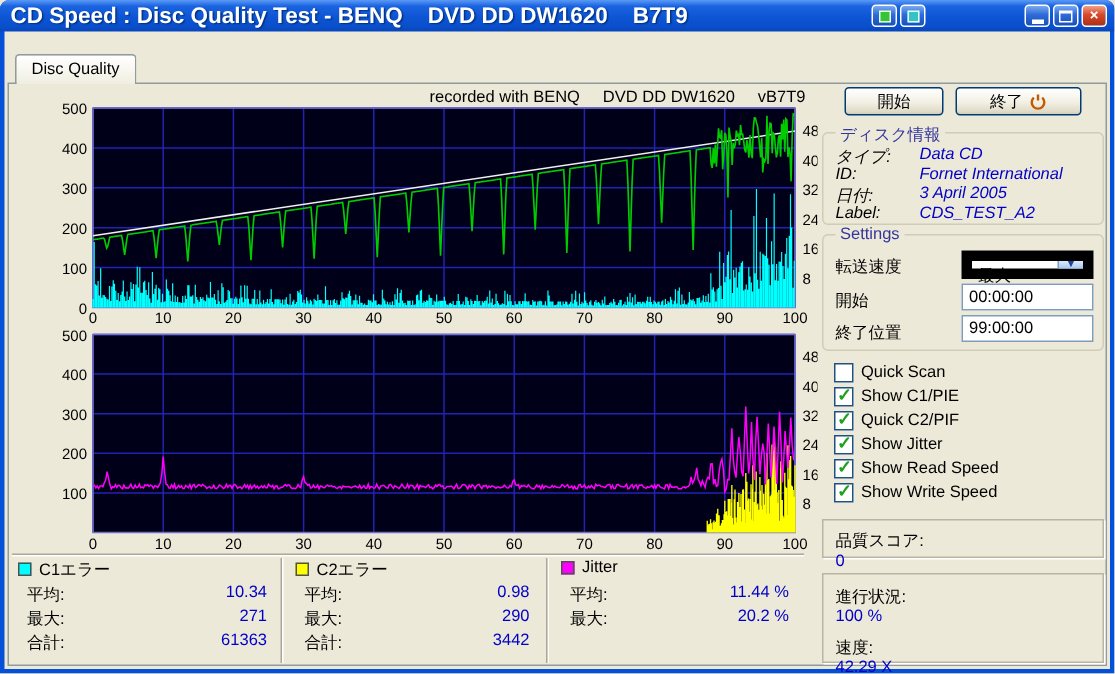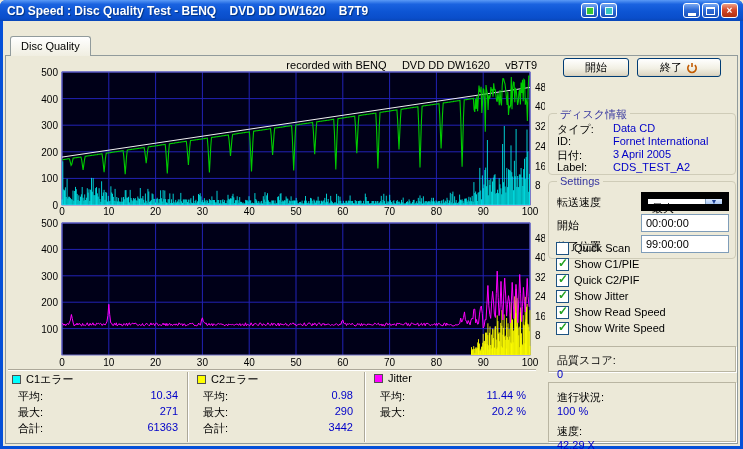--- a/index.html
+++ b/index.html
@@ -9,7 +9,7 @@
   .titlebar{position:absolute;top:0;left:0;right:0;height:21px;
     background:linear-gradient(180deg,#5A9AF6 0%,#1A63E0 20%,#0D55D4 55%,#0A4ECB 85%,#0846B8 100%);
     border-radius:5px 5px 0 0;display:flex;align-items:center;padding-left:7px;}
-  .titletext{color:#fff;font-weight:bold;font-size:12px;white-space:pre;text-shadow:1px 1px 1px #00317E;}
+  .titletext{color:#fff;font-weight:bold;font-size:15px;white-space:pre;text-shadow:1px 1px 1px #00317E;}
   .capbtns{position:absolute;right:5px;top:3px;display:flex;}
   .capbtn{width:17px;height:15px;margin-left:2px;border:1px solid #fff;border-radius:3px;
     background:linear-gradient(180deg,#7AA9F1,#2E6BD8 45%,#1A50B8);display:flex;align-items:center;justify-content:center;

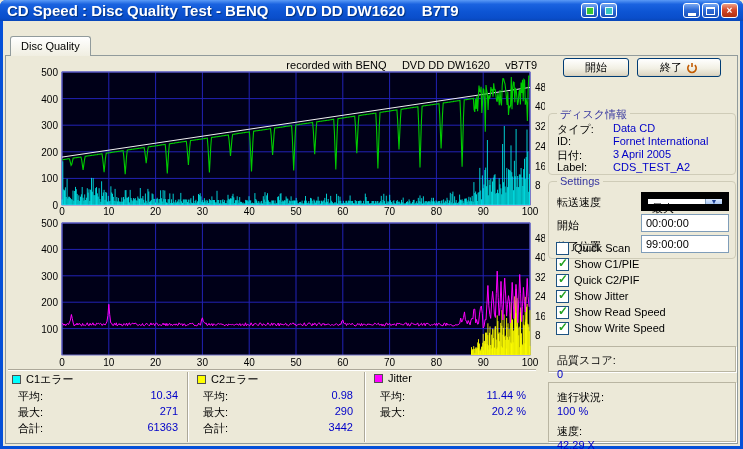--- a/index.html
+++ b/index.html
@@ -33,7 +33,7 @@
   .btn{position:absolute;display:flex;align-items:center;justify-content:center;gap:4px;
     border:1px solid #003C74;border-radius:3px;font-size:11px;z-index:7;
     background:linear-gradient(180deg,#FFFFFF,#F2F0E4 55%,#E0DAC8 90%,#D4CDBB);}
-  .group{position:absolute;border:1px solid #CFCCB8;border-radius:4px;z-index:6;margin-top:25px;}
+  .group{position:absolute;border:1px solid #CFCCB8;border-radius:4px;z-index:6;}
   .gtitle{position:absolute;top:-7px;left:8px;background:#ECE9D8;padding:0 3px;color:#35359E;}
   .irow{position:absolute;left:8px;width:174px;display:flex;z-index:7;}
   .irow .lab{width:56px;}

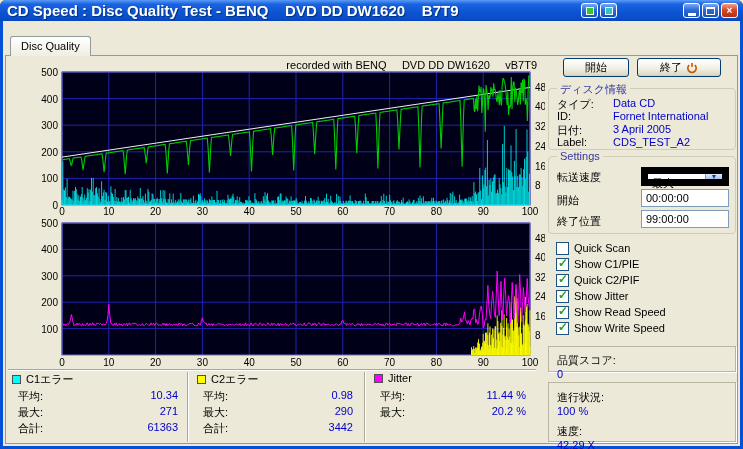--- a/index.html
+++ b/index.html
@@ -35,7 +35,7 @@
     background:linear-gradient(180deg,#FFFFFF,#F2F0E4 55%,#E0DAC8 90%,#D4CDBB);}
   .group{position:absolute;border:1px solid #CFCCB8;border-radius:4px;z-index:6;}
   .gtitle{position:absolute;top:-7px;left:8px;background:#ECE9D8;padding:0 3px;color:#35359E;}
-  .irow{position:absolute;left:8px;width:174px;display:flex;z-index:7;}
+  .irow{position:absolute;left:8px;width:174px;display:flex;z-index:7;font-style:italic;}
   .irow .lab{width:56px;}
   .irow .val{color:#0000C8;}
   .frow-label{position:absolute;left:8px;z-index:7;}

